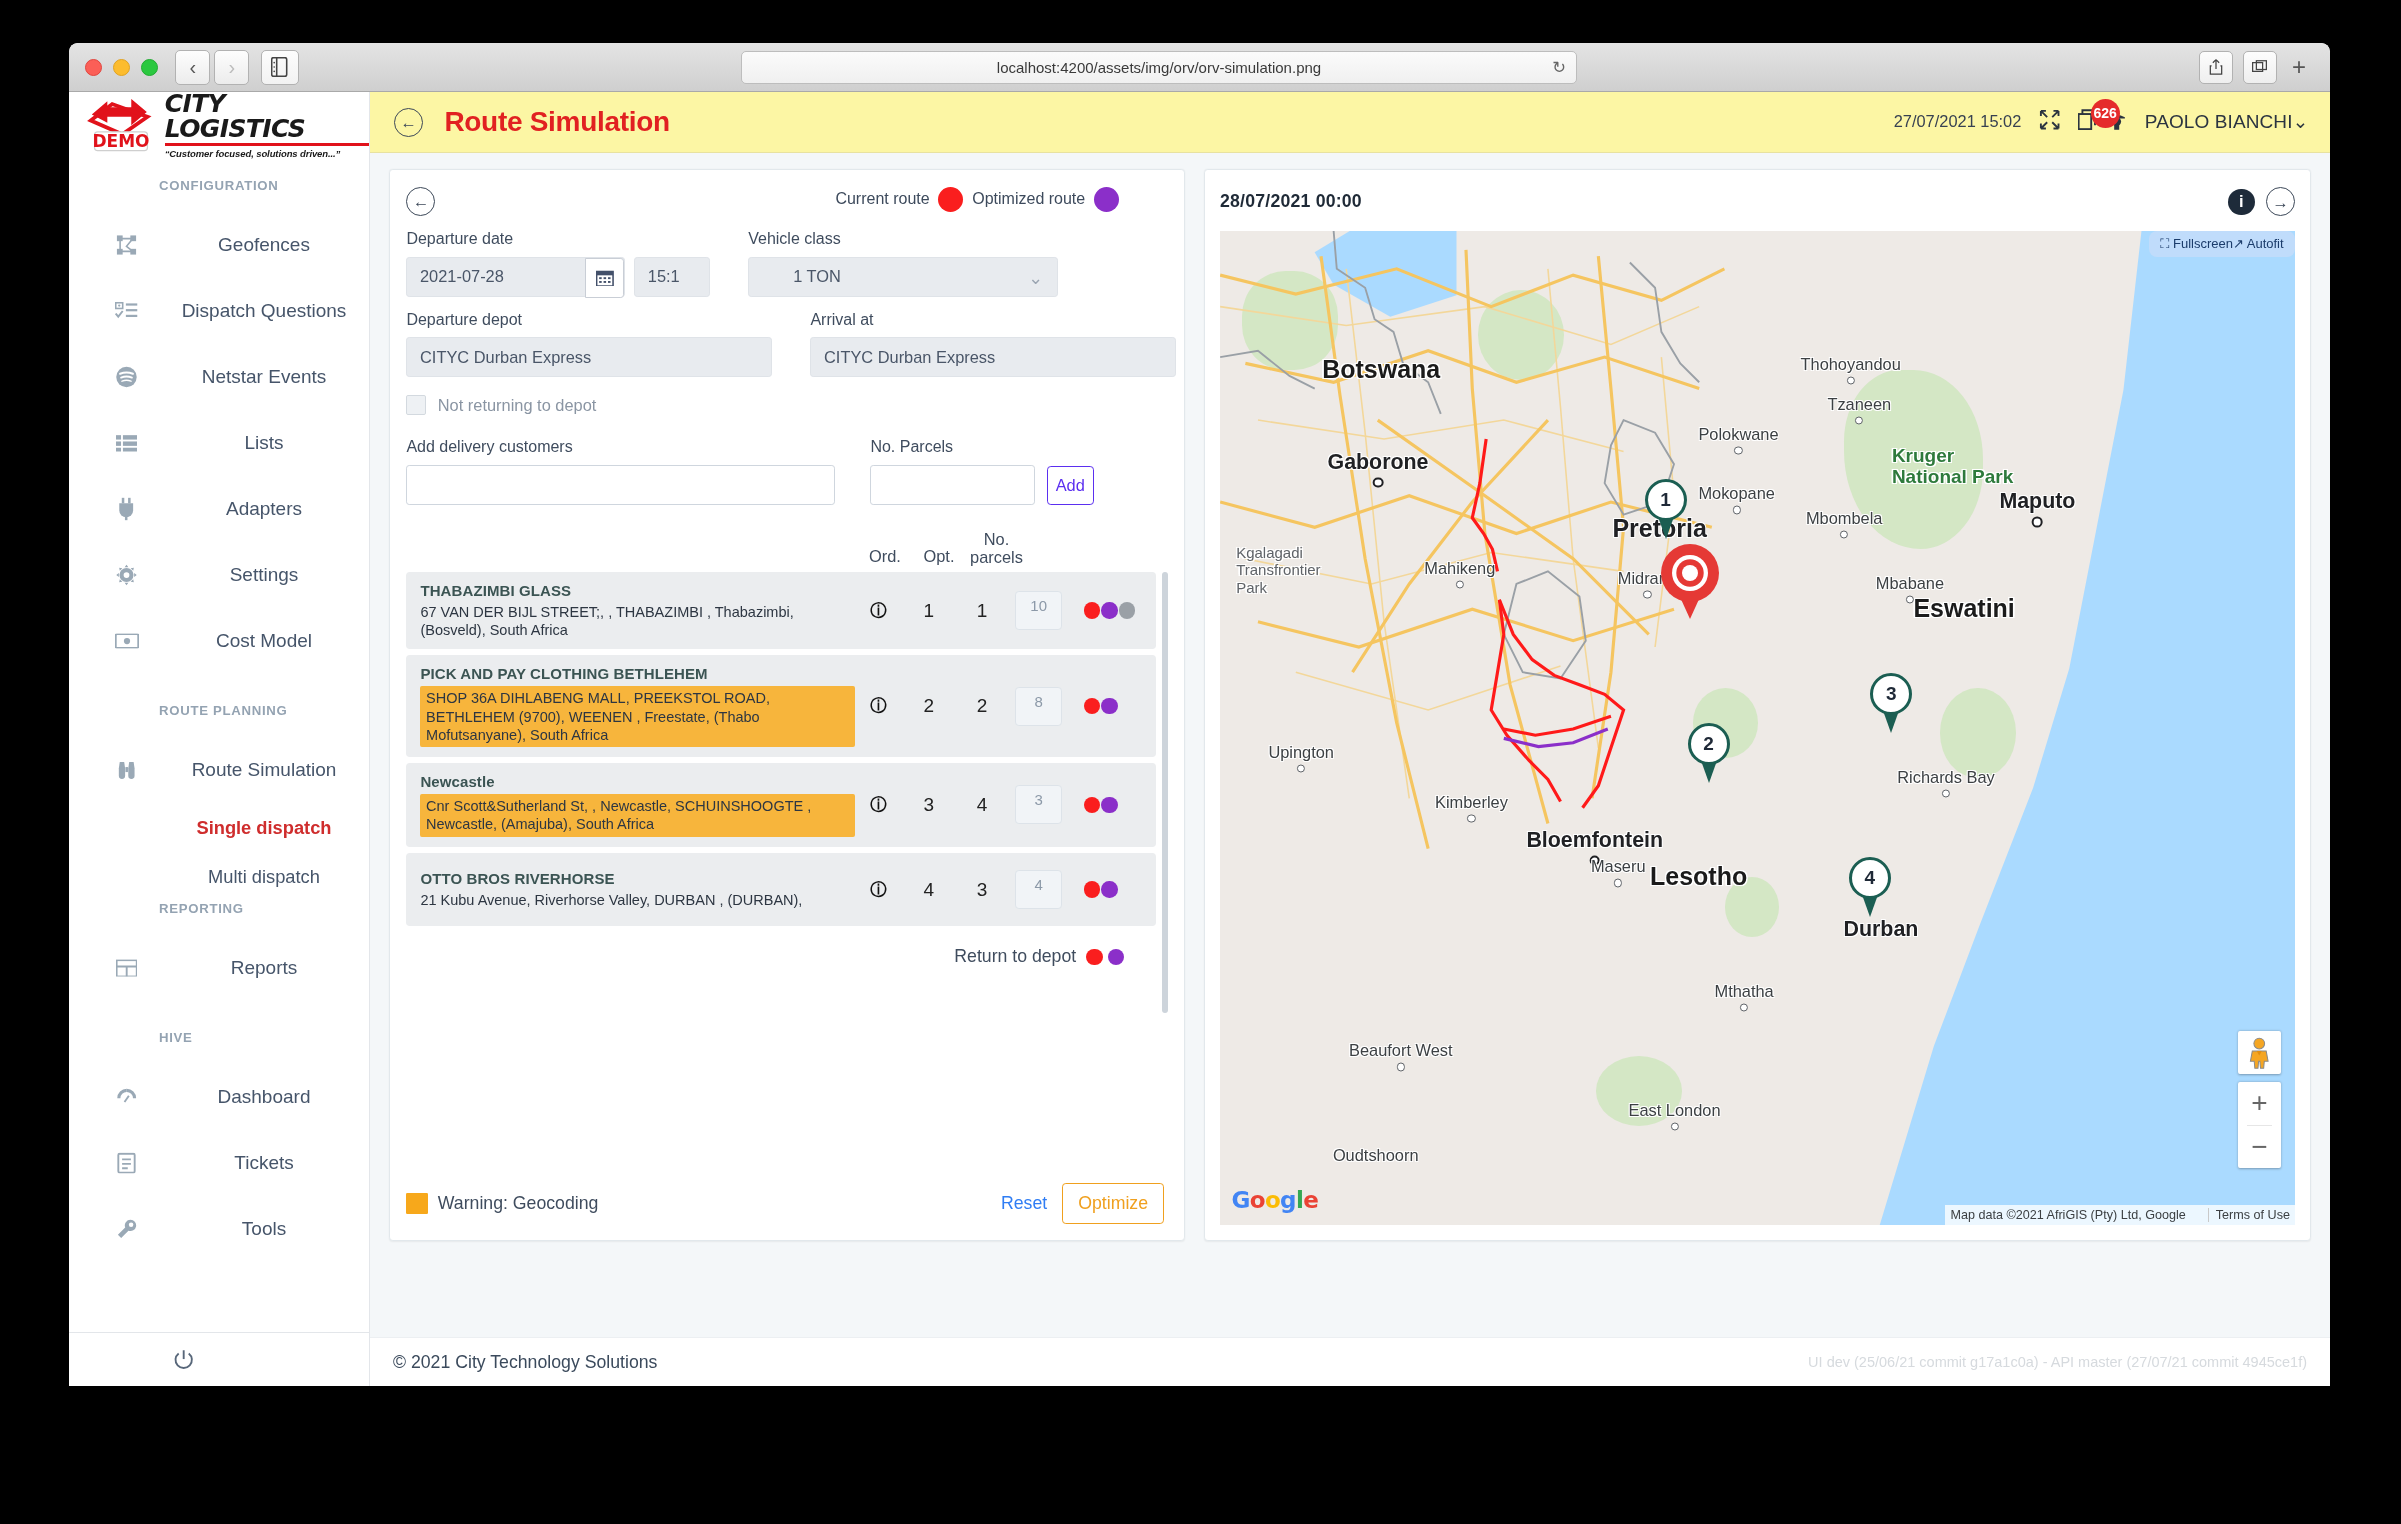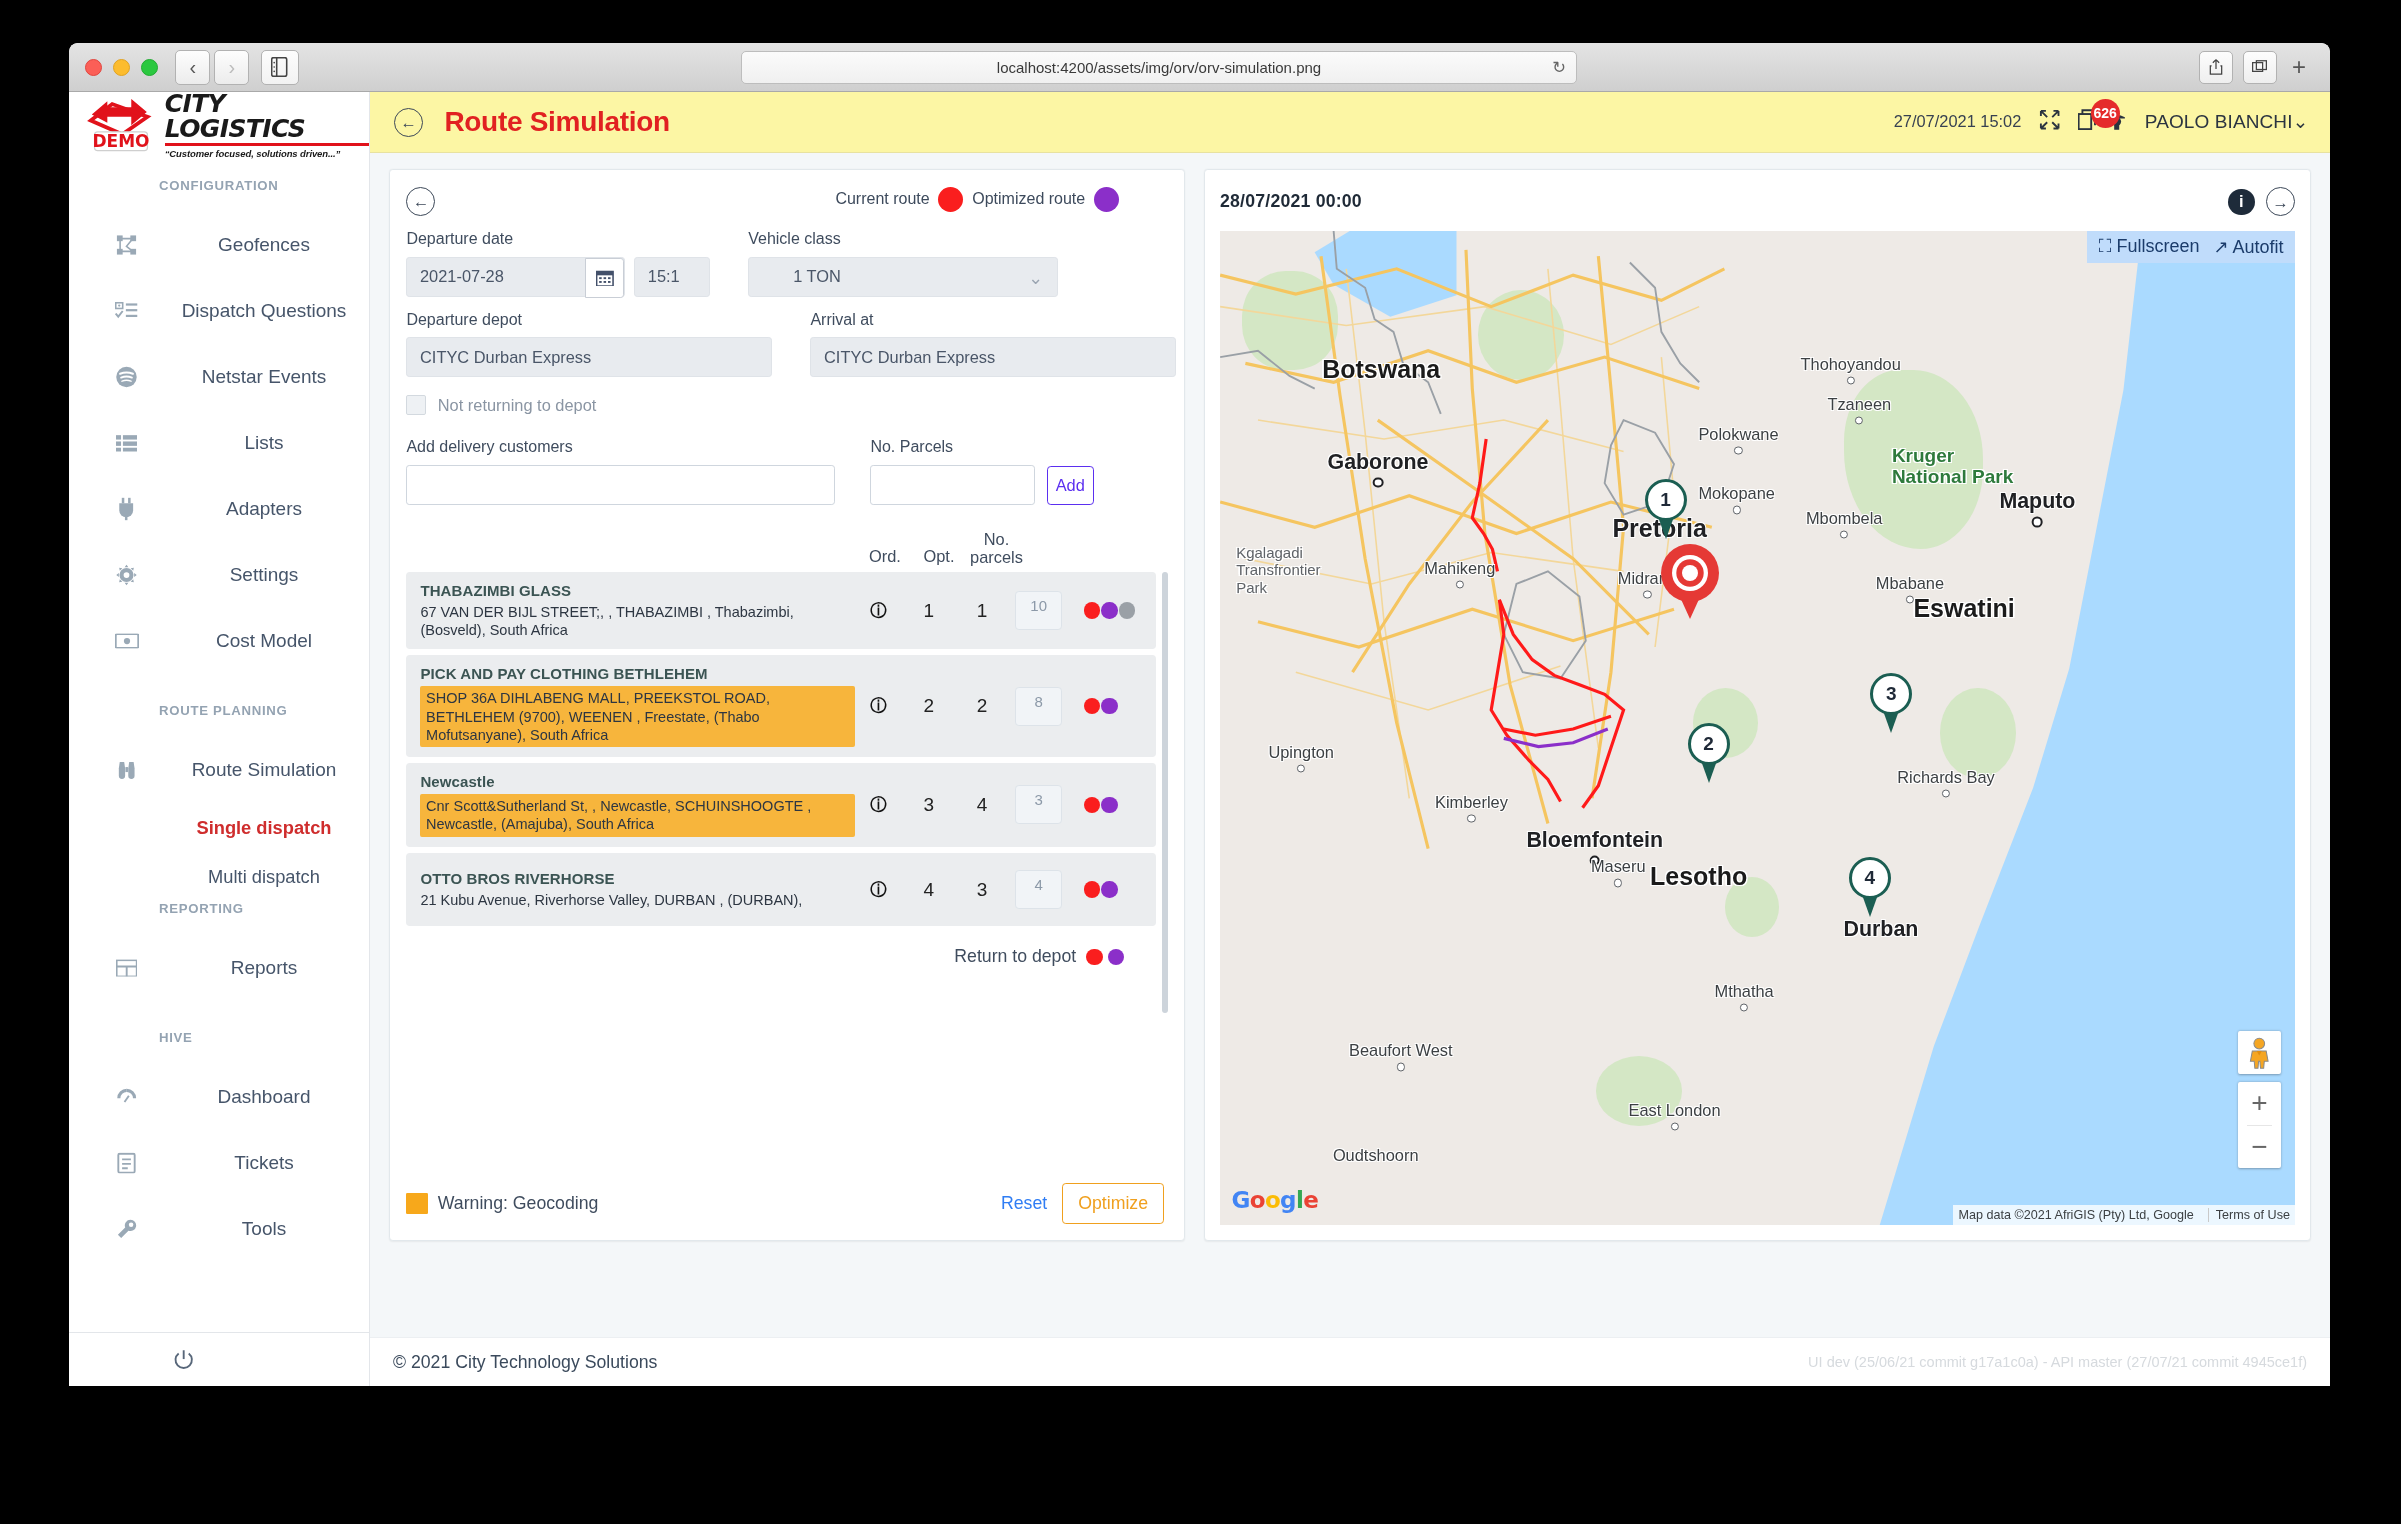--- a/index.html
+++ b/index.html
@@ -376,8 +376,8 @@
   .route { position: absolute; pointer-events: none; }
   .map-ctl-top {
     position: absolute; right: 0; top: 0;
-    background: #c0dcfb; display: flex; align-items: center; gap: 14px;
-    padding: 5px 11.4px; font-size: 18px; color: #1b3c6b;
+    background: #c0dcfb; display: flex; align-items: center; 
+    padding: 5px 11.4px; font-size: 13px; color: #1b3c6b; border-radius: 8px;
   }
   .pegman {
     position: absolute; right: 14px; bottom: 151px;

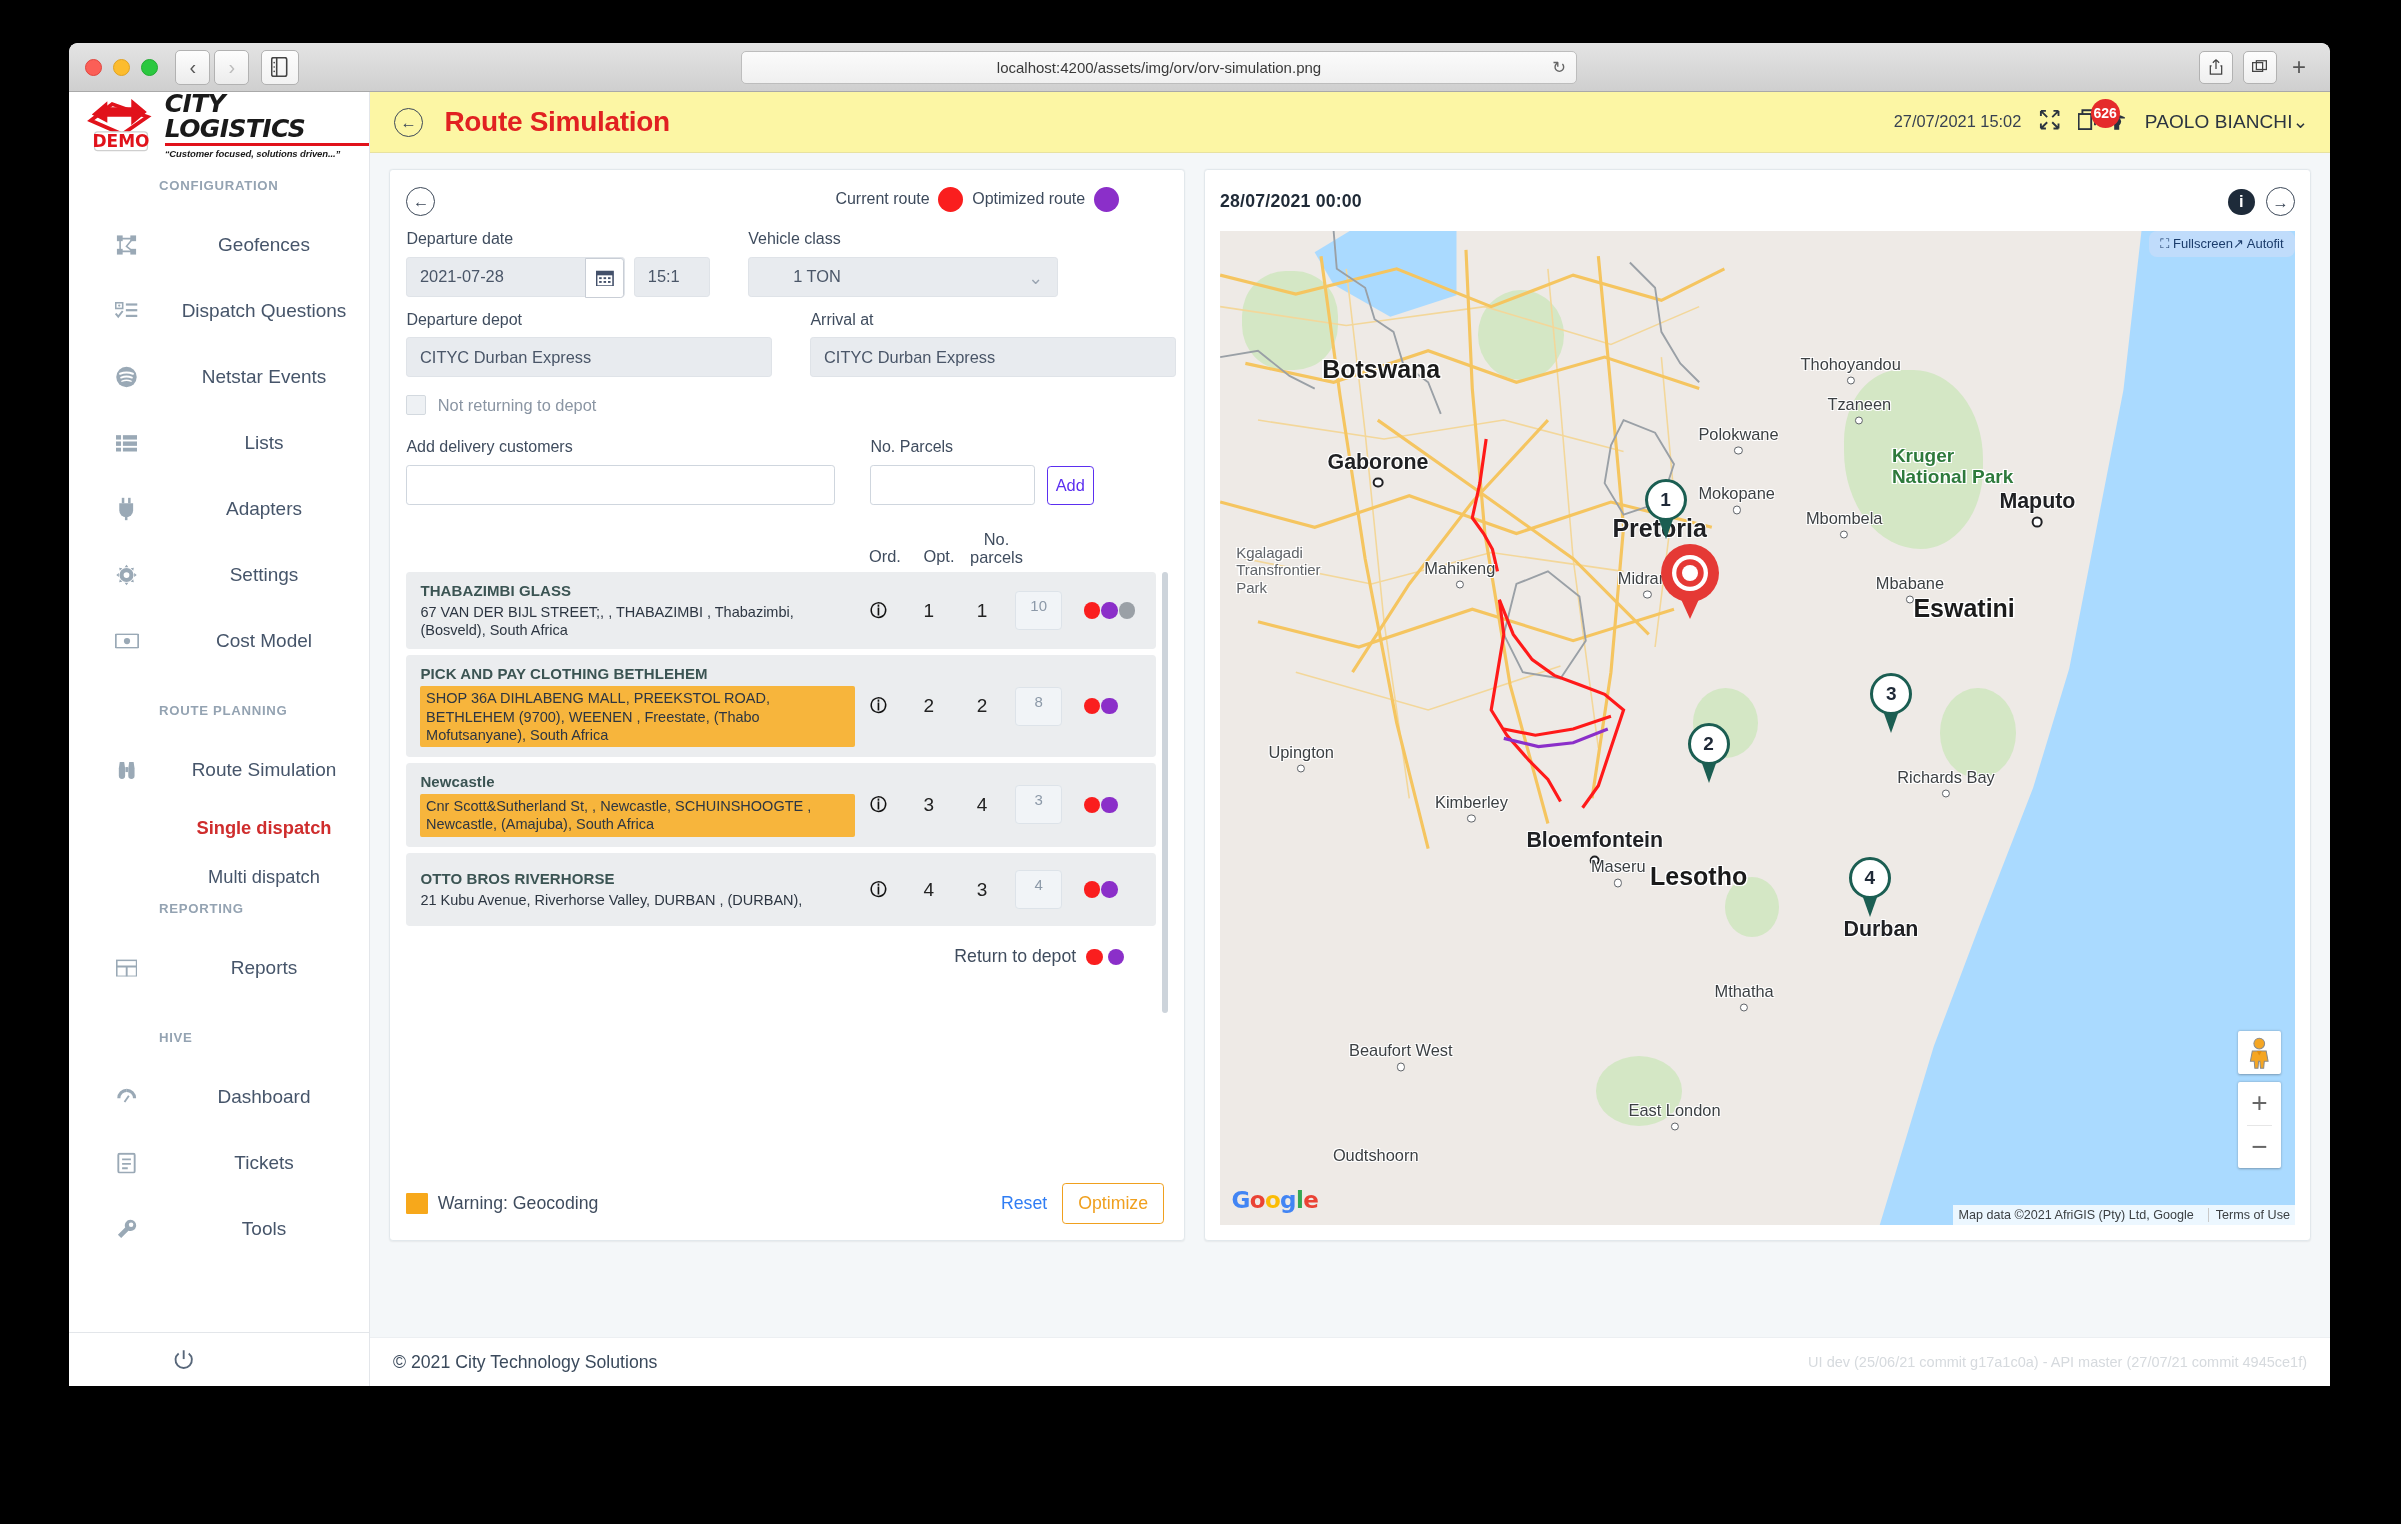--- a/index.html
+++ b/index.html
@@ -410,7 +410,7 @@
     position: absolute; right: 0; bottom: 0;
     background: rgba(255,255,255,.78);
     font-size: 12.6px; color: #3c4043;
-    padding: 3.2px 5px; display: flex; gap: 14px;
+    padding: 3.2px 5px; display: flex; gap: 22px;
   }
   .map-attr .sepv { border-left: 0.6px solid #c9c9c9; padding-left: 7px; }
 

